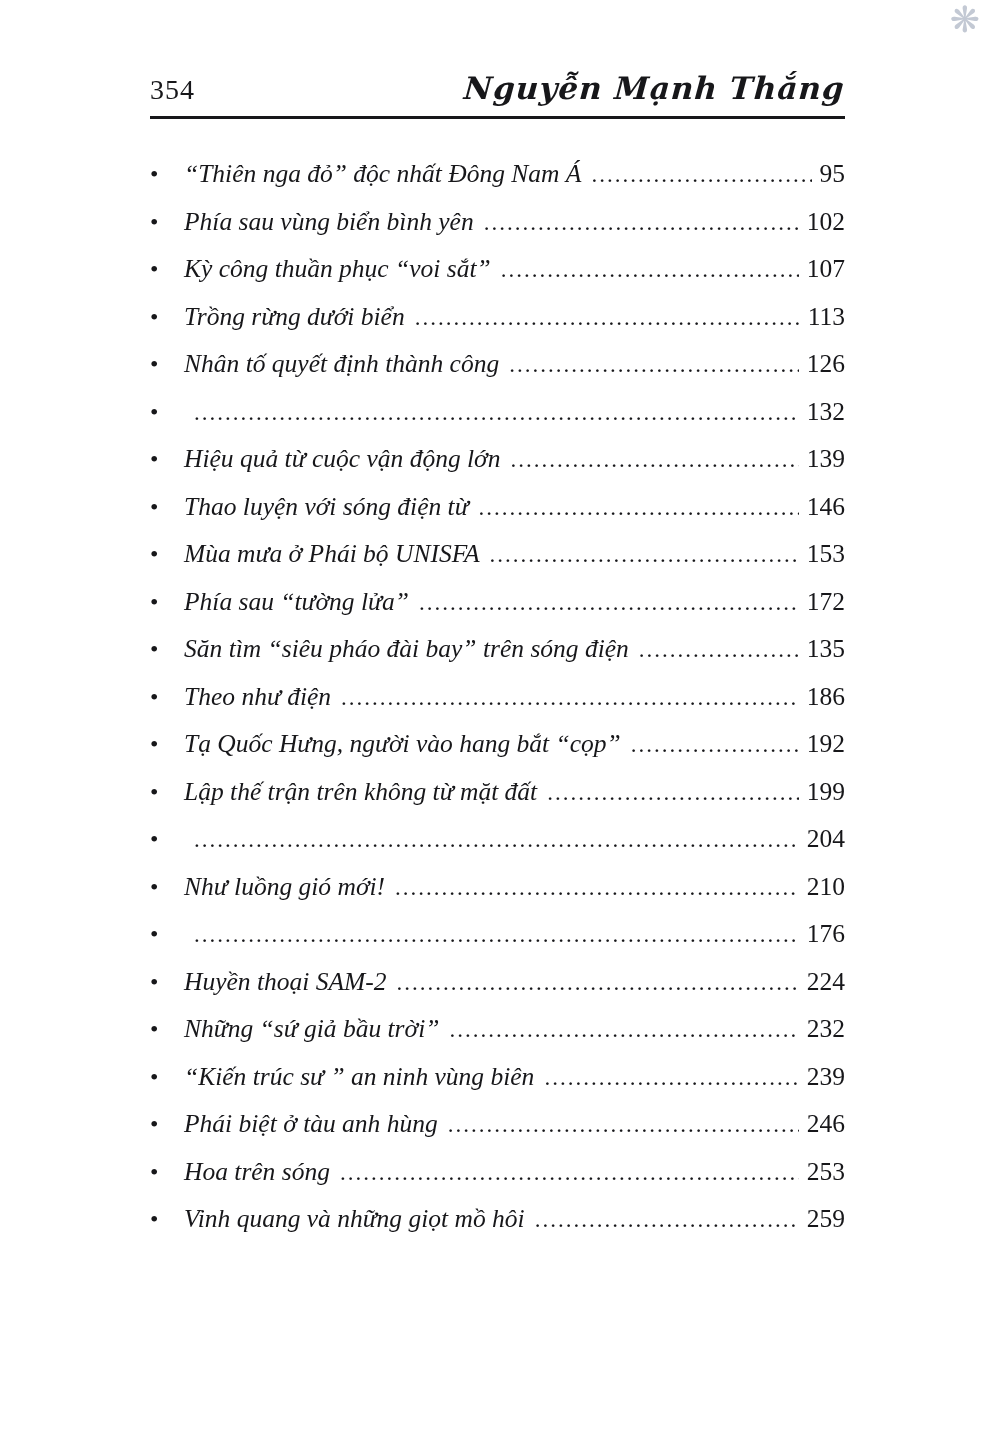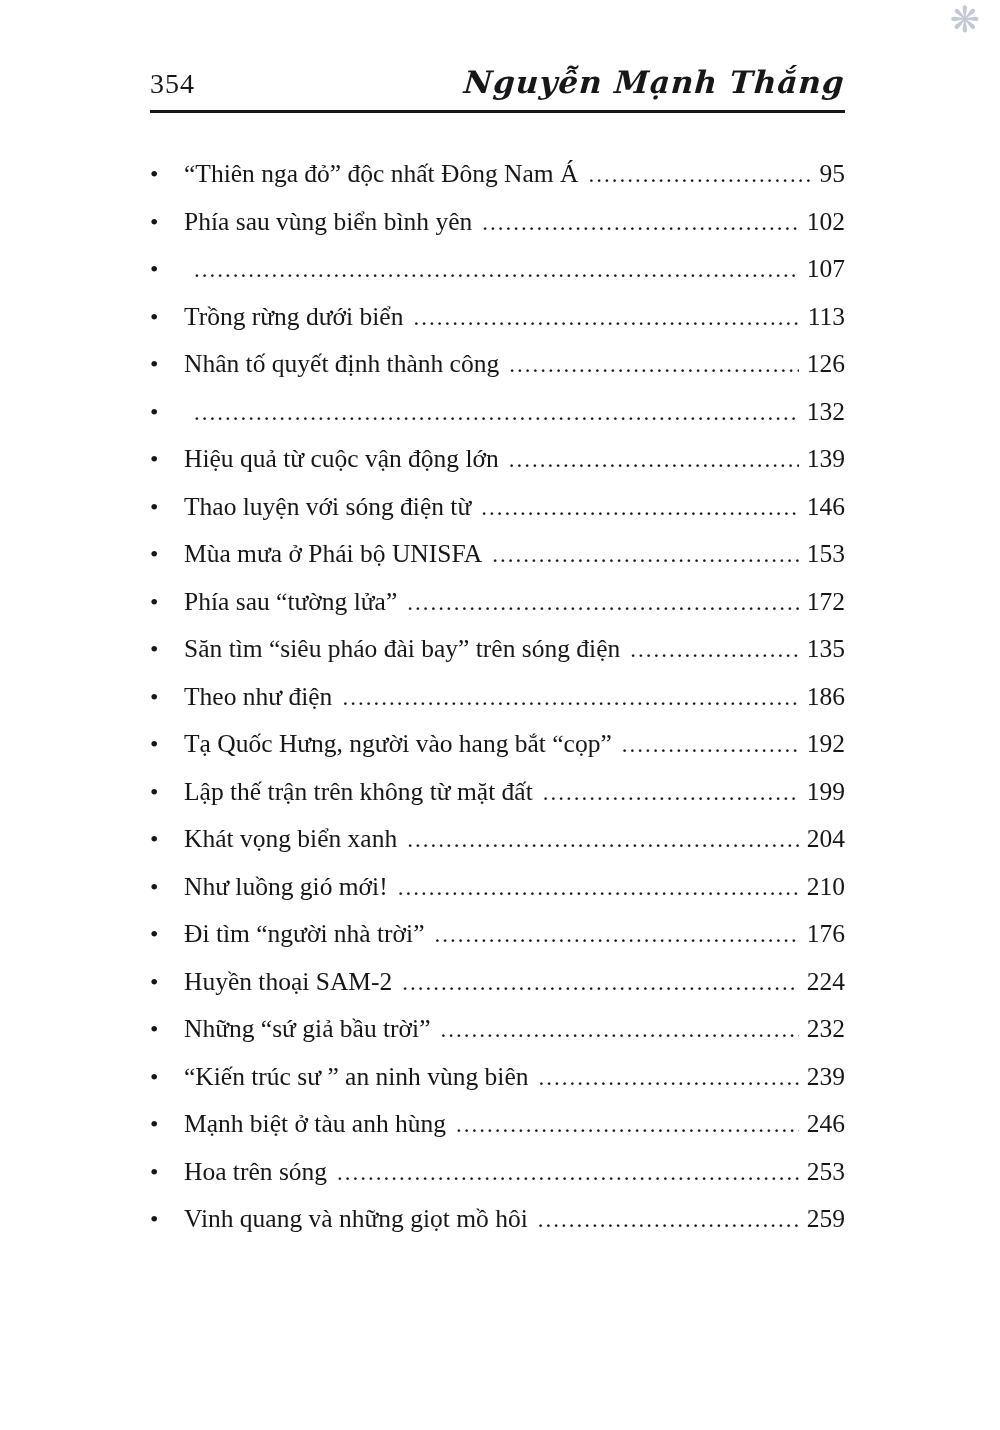--- a/index.html
+++ b/index.html
@@ -26,7 +26,7 @@
   }
   .page-header {
     position: absolute;
-    top: 64px;
+    top: 70px;
     left: 150px;
     right: 155px;
     display: flex;

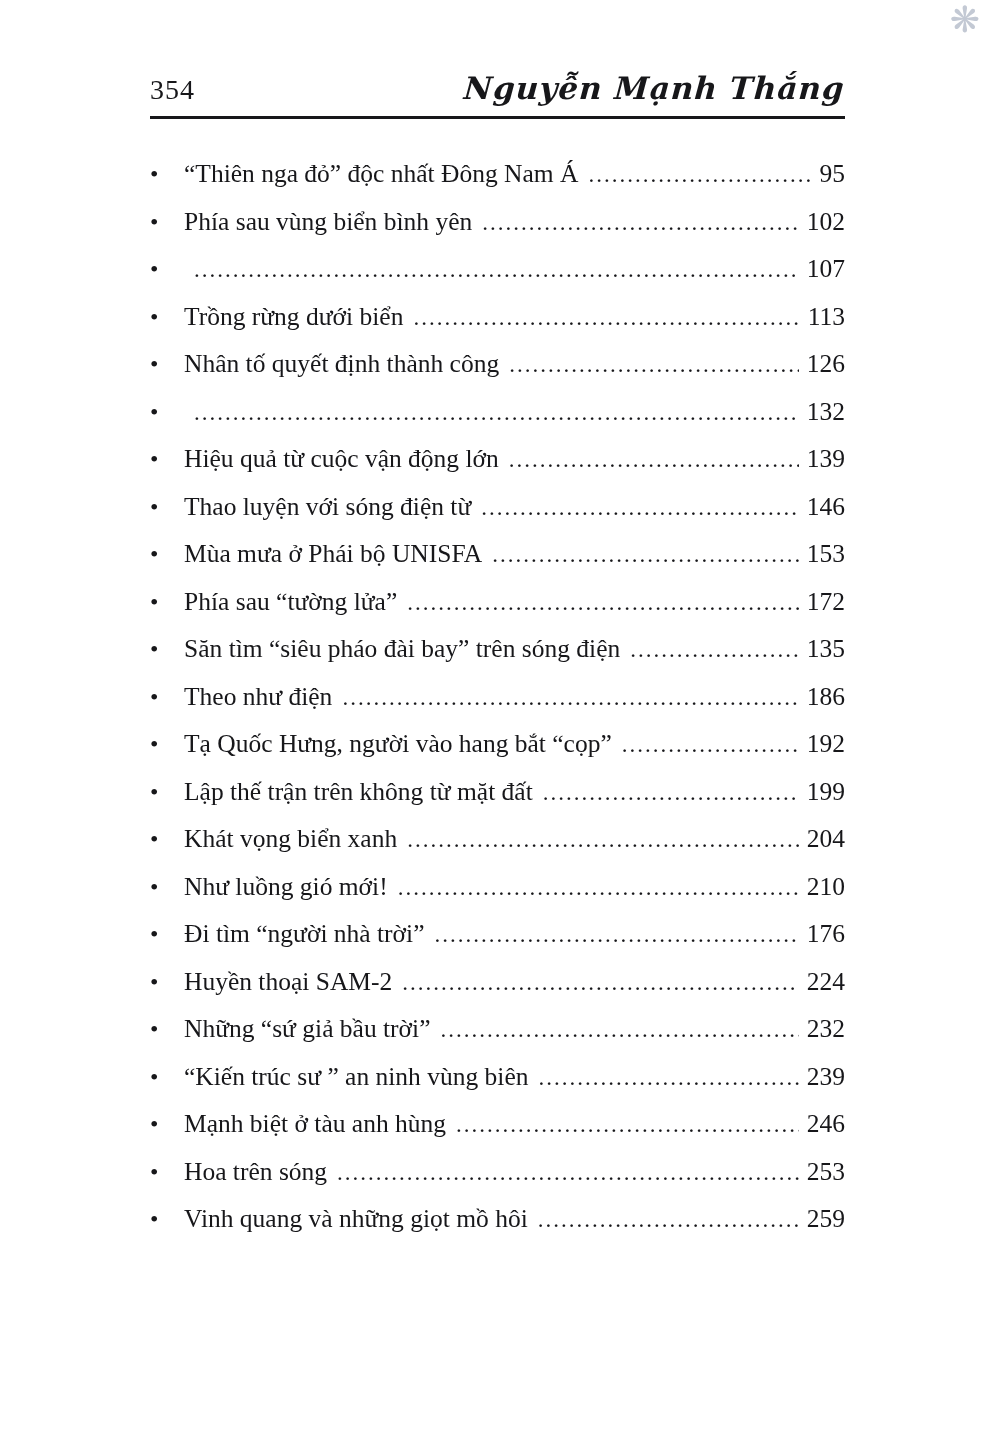--- a/index.html
+++ b/index.html
@@ -70,6 +70,7 @@
   }
   .toc-title {
     white-space: nowrap;
+    font-style: italic;
   }
   .toc-dots {
     flex: 1;

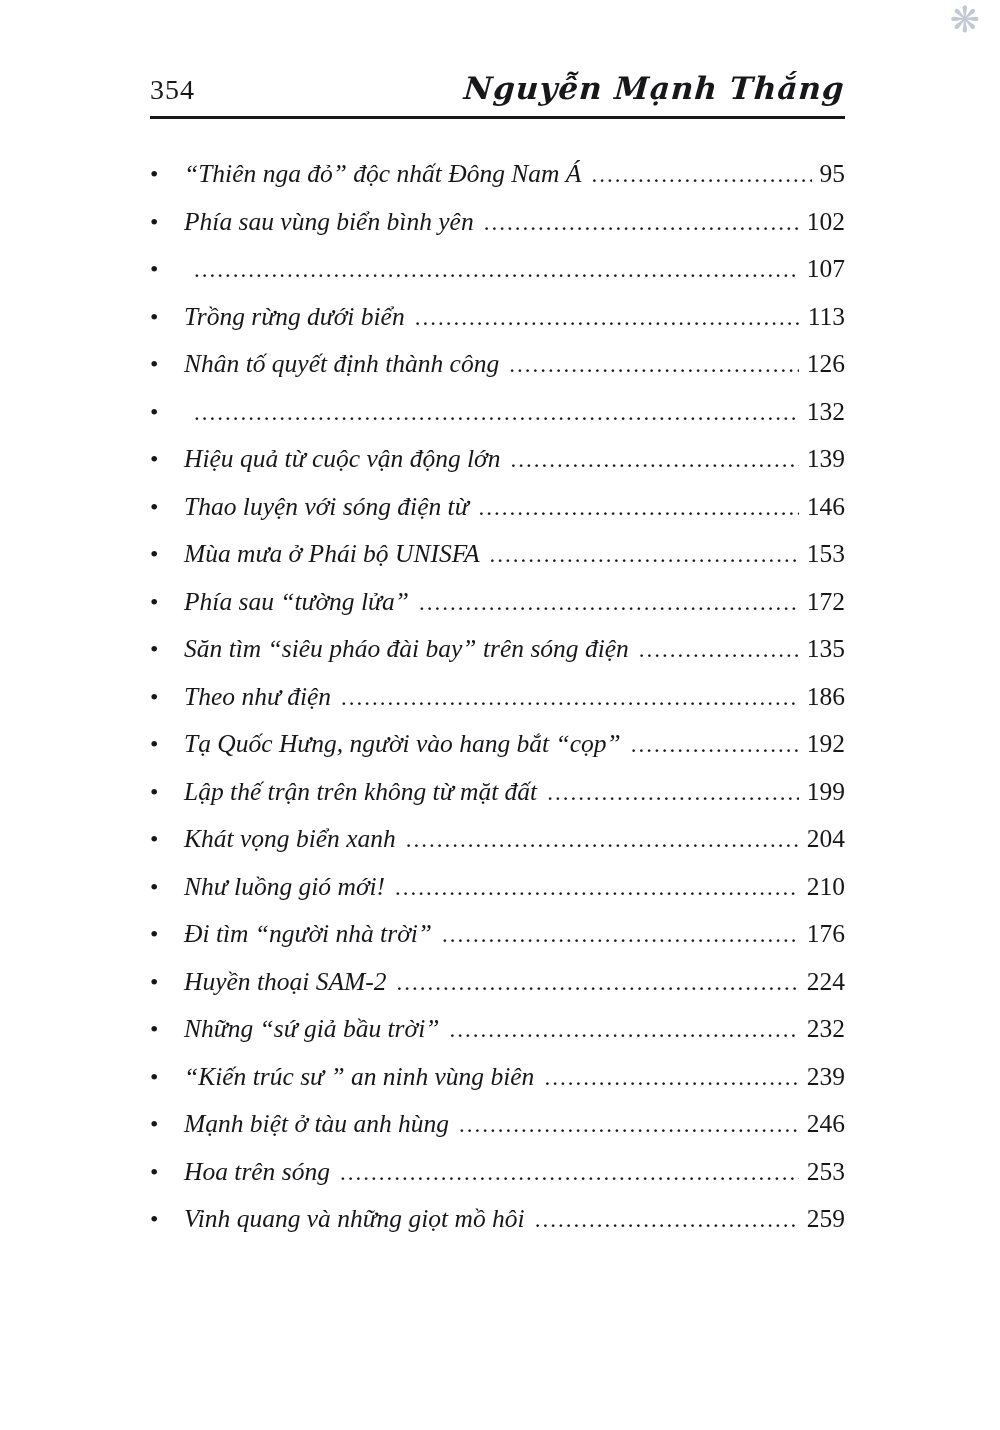--- a/index.html
+++ b/index.html
@@ -115,6 +115,7 @@
       </div>
       <div class="toc-entry">
         <span class="bullet">•</span>
+        <span class="toc-title">Kỳ công thuần phục “voi sắt”</span>
         <span class="toc-dots"></span>
         <span class="toc-page">107</span>
       </div>

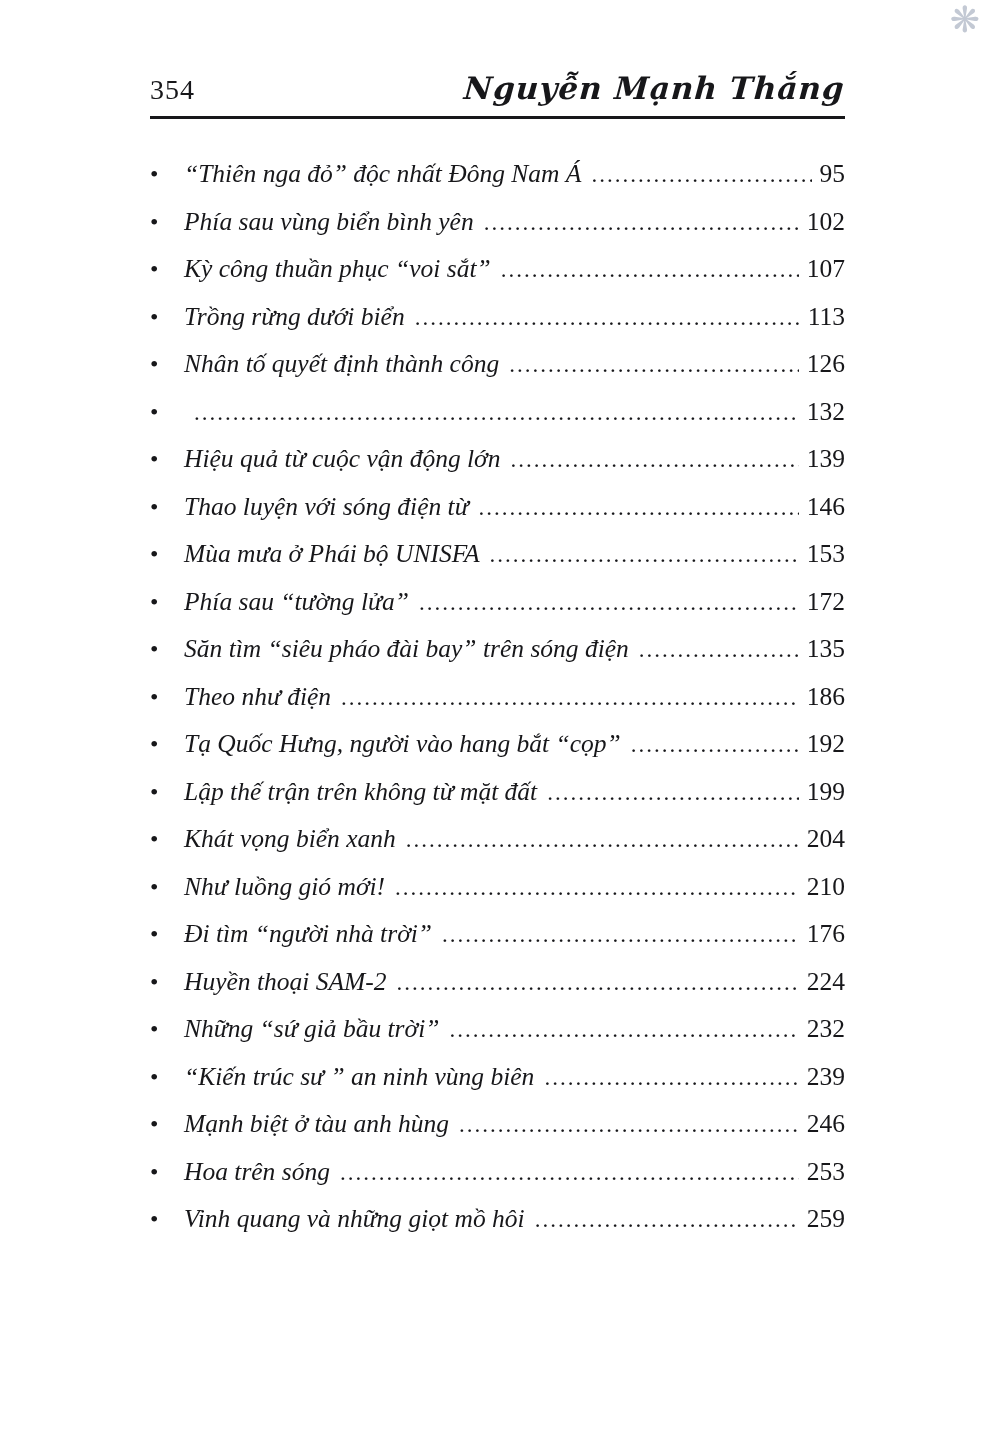--- a/index.html
+++ b/index.html
@@ -186,7 +186,6 @@
       </div>
       <div class="toc-entry">
         <span class="bullet">•</span>
-        <span class="toc-title">Khát vọng biển xanh</span>
         <span class="toc-dots"></span>
         <span class="toc-page">204</span>
       </div>

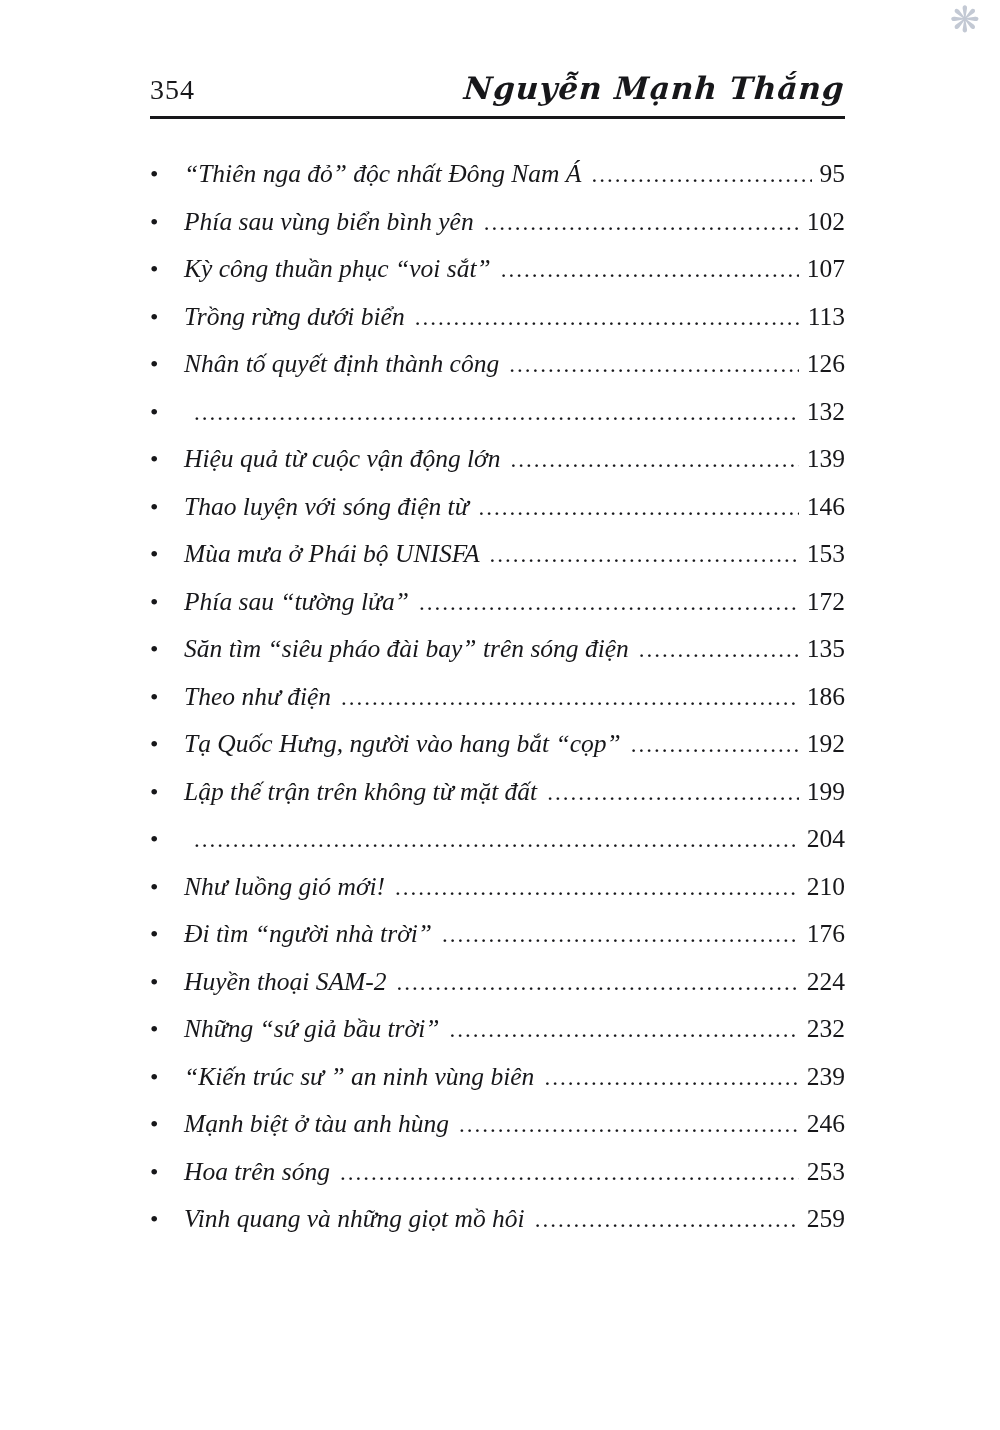--- a/index.html
+++ b/index.html
@@ -197,7 +197,6 @@
       </div>
       <div class="toc-entry">
         <span class="bullet">•</span>
-        <span class="toc-title">Đi tìm “người nhà trời”</span>
         <span class="toc-dots"></span>
         <span class="toc-page">176</span>
       </div>

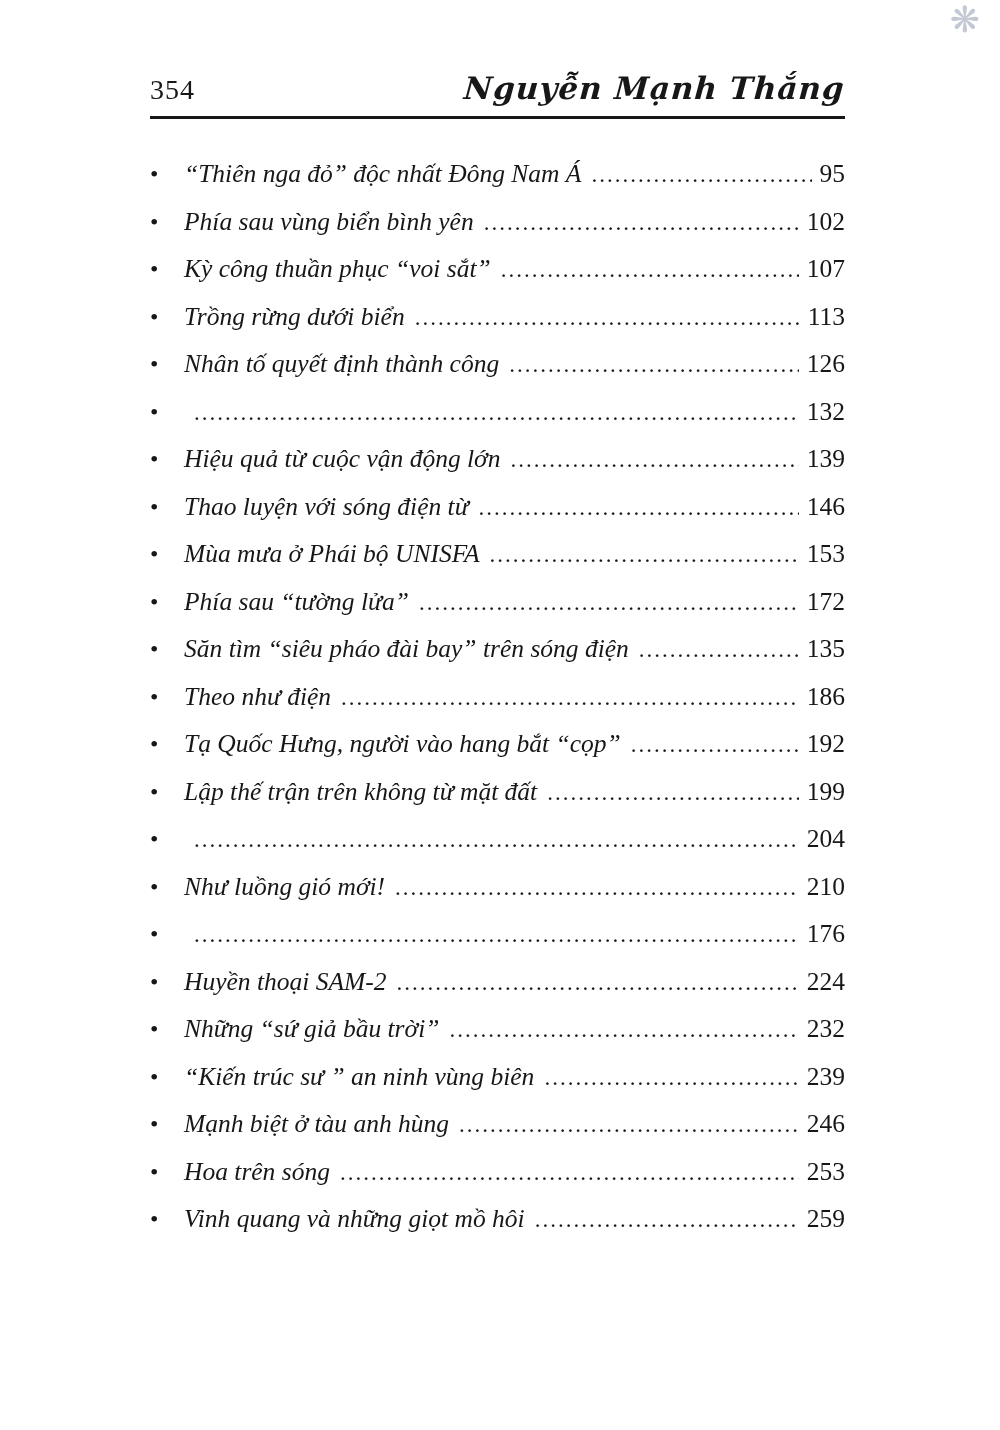--- a/index.html
+++ b/index.html
@@ -220,7 +220,7 @@
       </div>
       <div class="toc-entry">
         <span class="bullet">•</span>
-        <span class="toc-title">Mạnh biệt ở tàu anh hùng</span>
+        <span class="toc-title">Phái biệt ở tàu anh hùng</span>
         <span class="toc-dots"></span>
         <span class="toc-page">246</span>
       </div>

